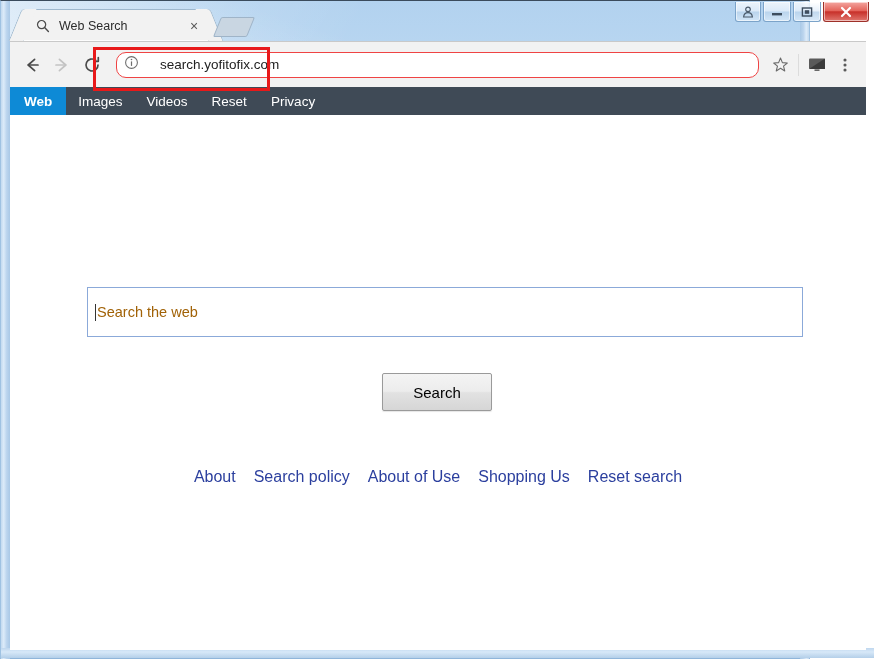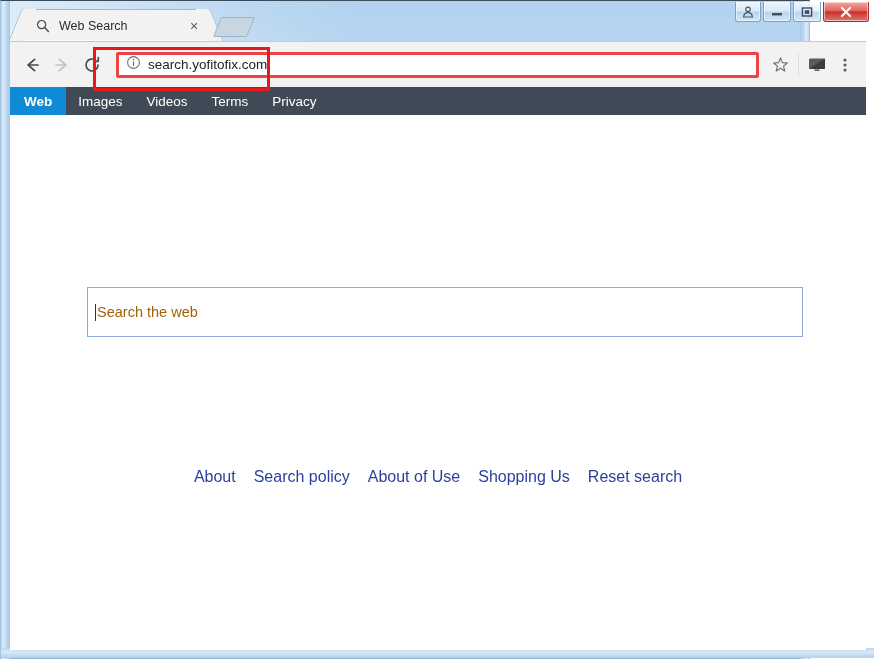--- a/index.html
+++ b/index.html
@@ -148,12 +148,12 @@
     height: 26px;
     margin: 0 6px 0 8px;
     background: #ffffff;
-    border: 3px solid #ef4444;
-    border-radius: 2px;
+    border: 1px solid #ef4444;
+    border-radius: 10px;
     display: flex;
     align-items: center;
     padding: 0 6px 0 7px;
-    gap: 7px;
+    gap: 21px;
     position: relative;
   }
   .omnibox-url {

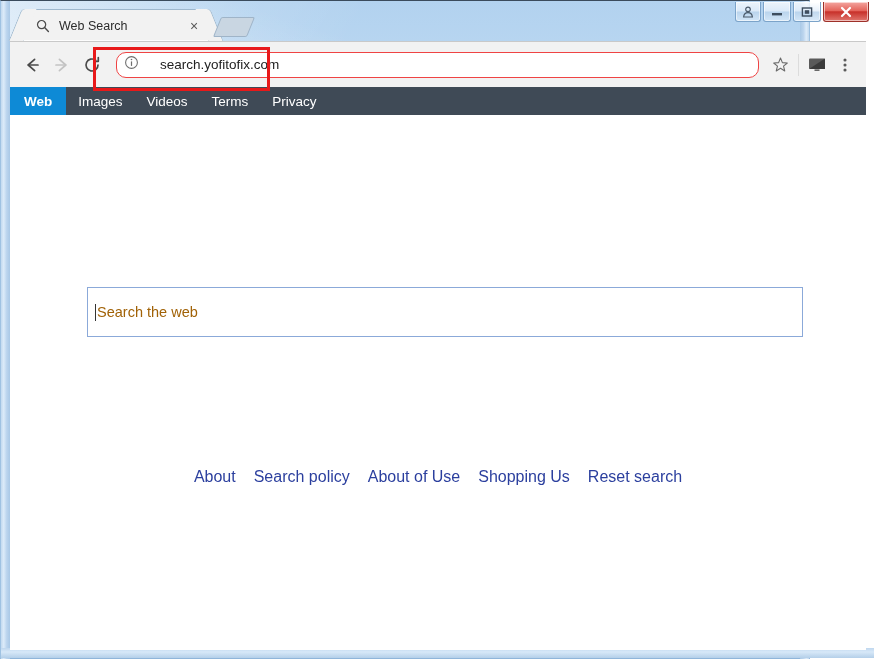--- a/index.html
+++ b/index.html
@@ -389,7 +389,7 @@
         <span>Videos</span>
       </div>
       <div class="sitenav-item">
-        <span>Terms</span>
+        <span>Reset</span>
       </div>
       <div class="sitenav-item">
         <span>Privacy</span>

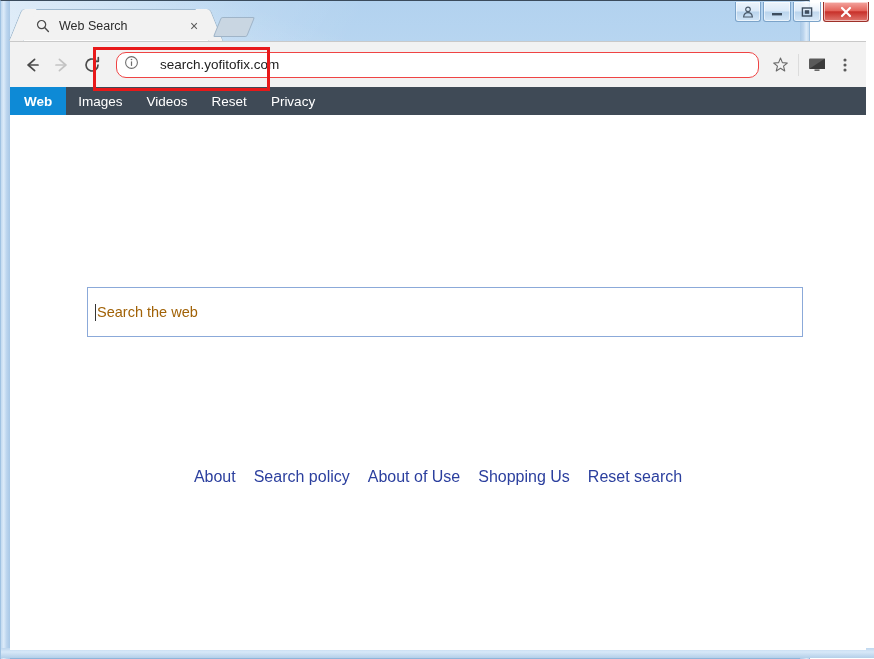--- a/index.html
+++ b/index.html
@@ -405,6 +405,9 @@
         </div>
       </div>
 
+      <div class="search-btn">
+        <span>Search</span>
+      </div>
 
       <div class="footer-links">
         <span class="footer-link">About</span>

